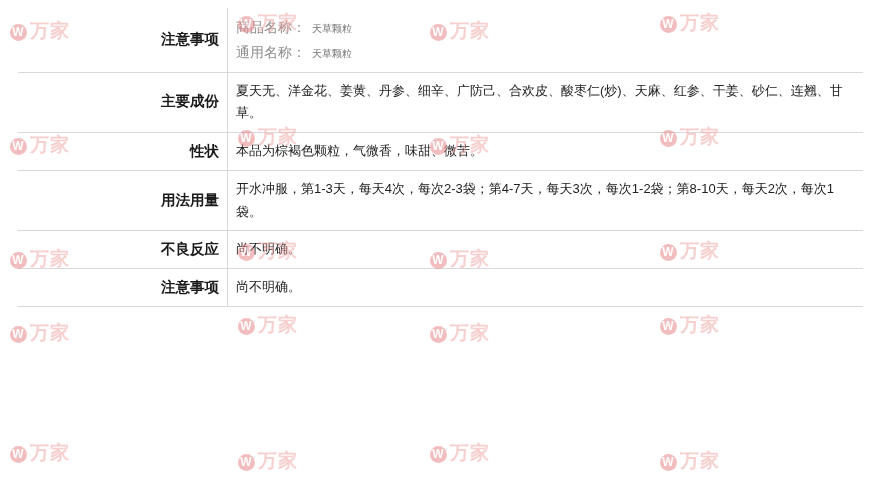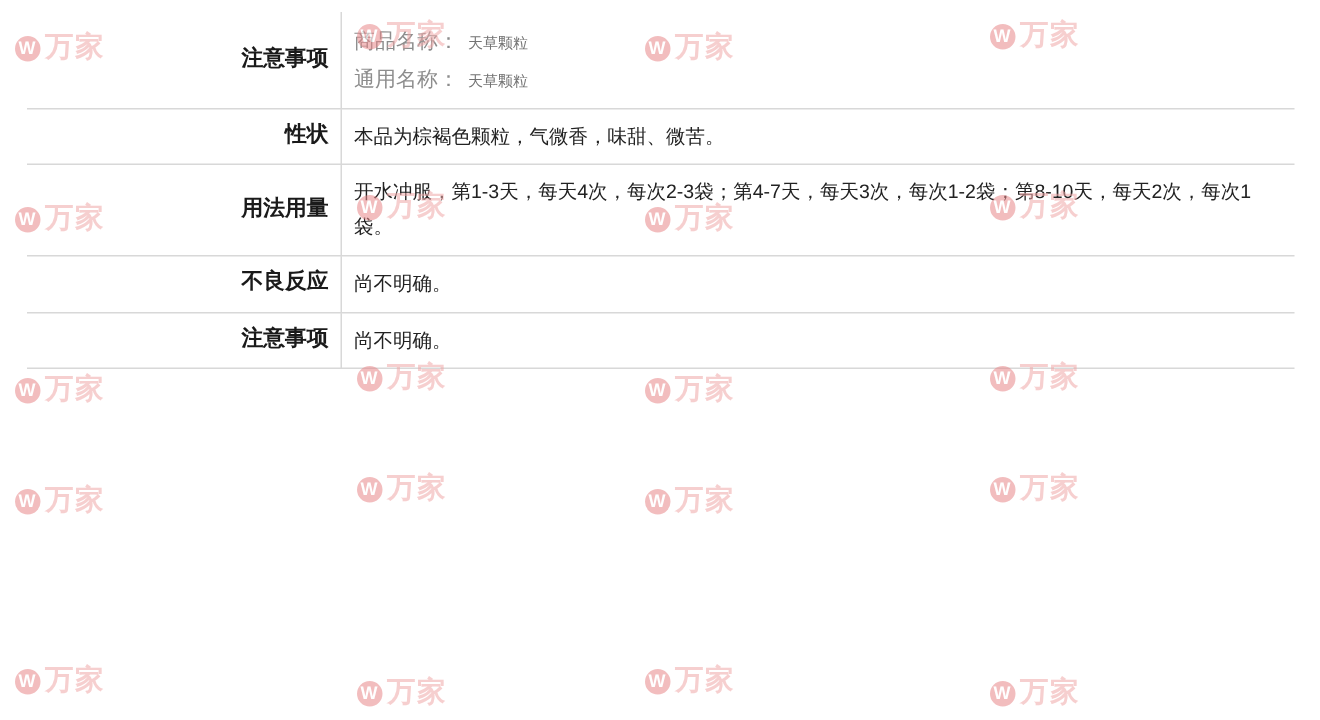--- a/index.html
+++ b/index.html
@@ -115,6 +115,10 @@
           </td>
         </tr>
         <tr>
+          <td class="label">主要成份</td>
+          <td class="value">夏天无、洋金花、姜黄、丹参、细辛、广防己、合欢皮、酸枣仁(炒)、天麻、红参、干姜、砂仁、连翘、甘草。</td>
+        </tr>
+        <tr>
           <td class="label">性状</td>
           <td class="value">本品为棕褐色颗粒，气微香，味甜、微苦。</td>
         </tr>

